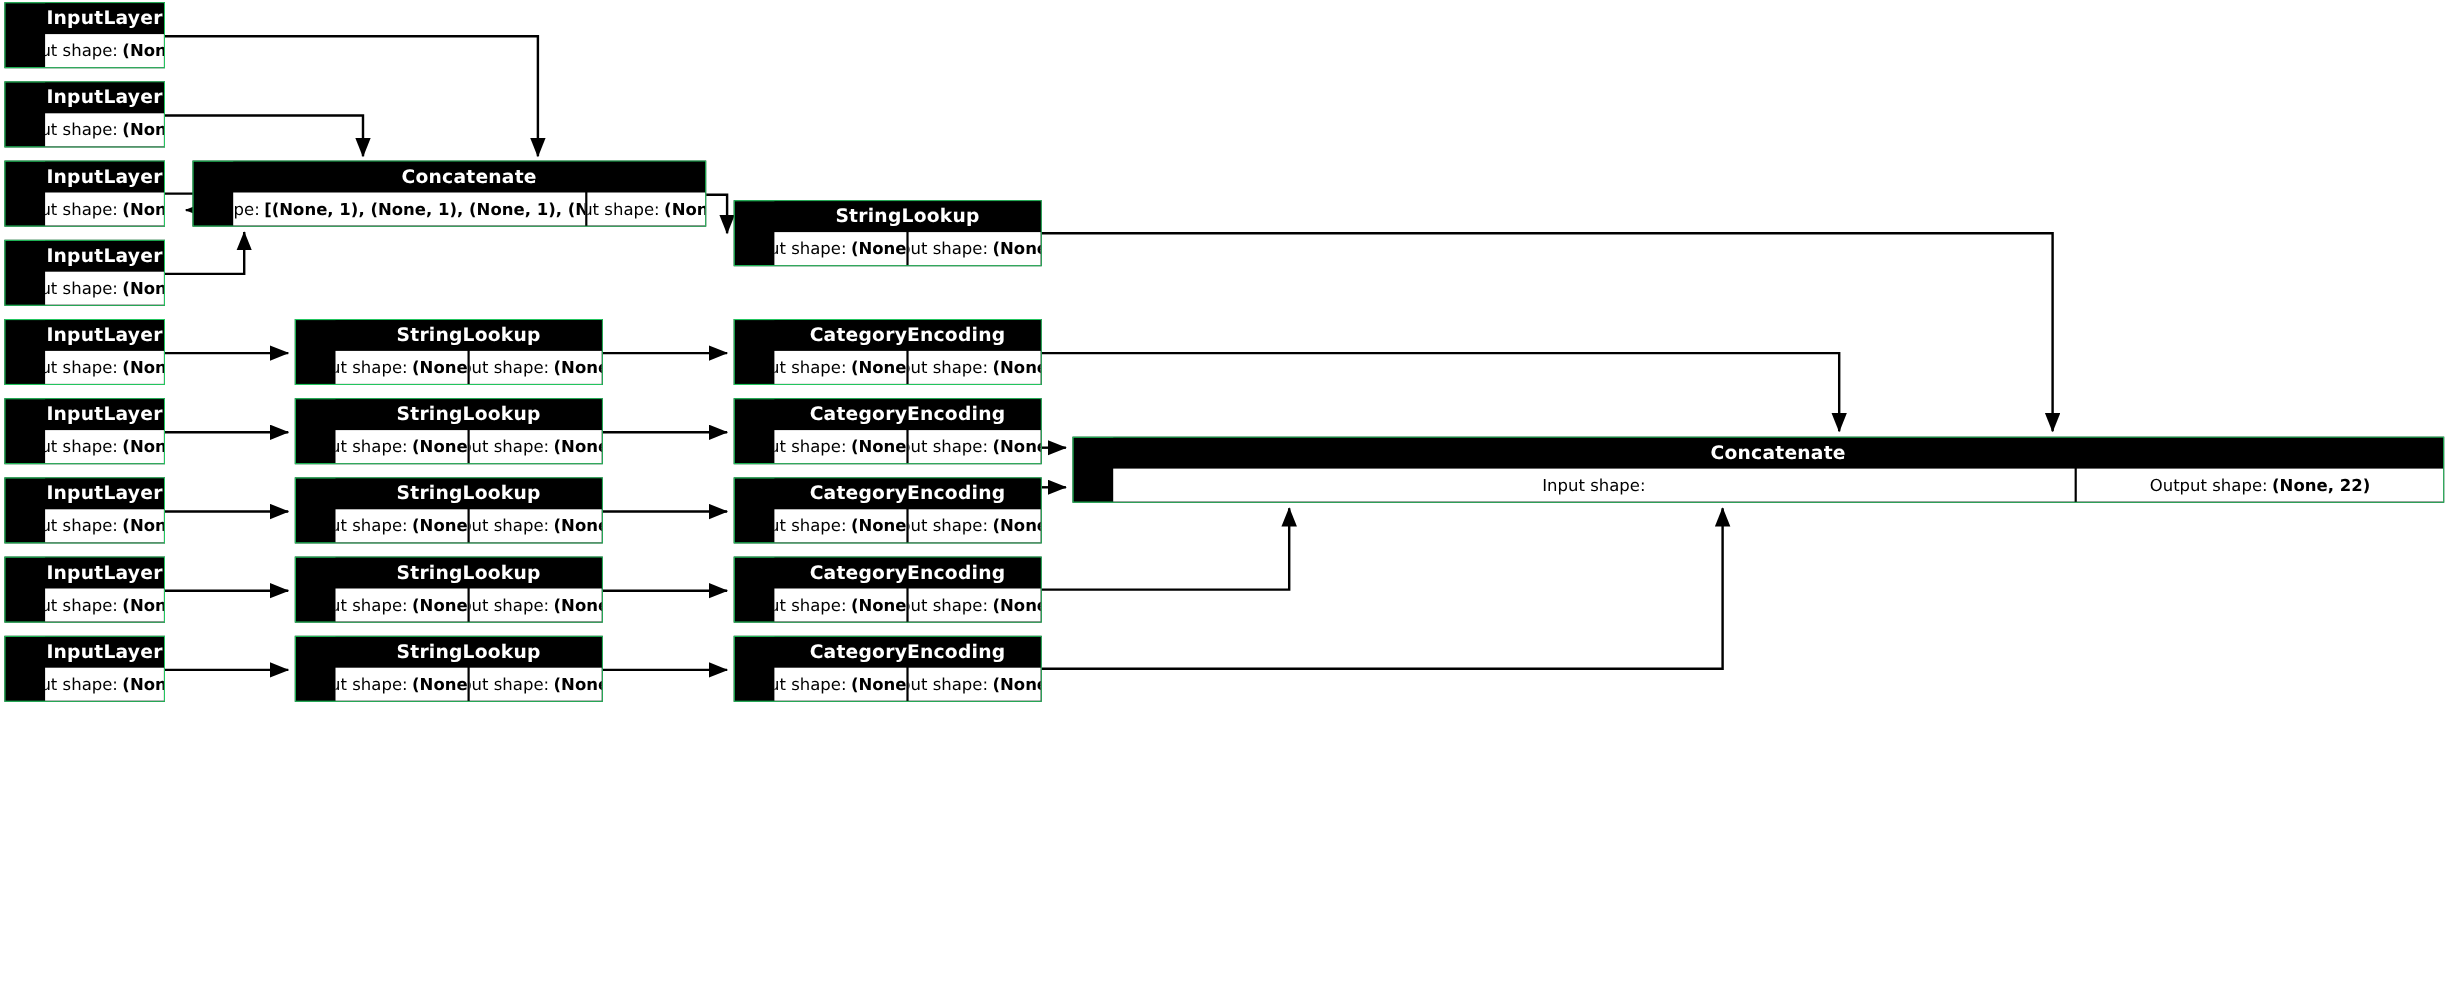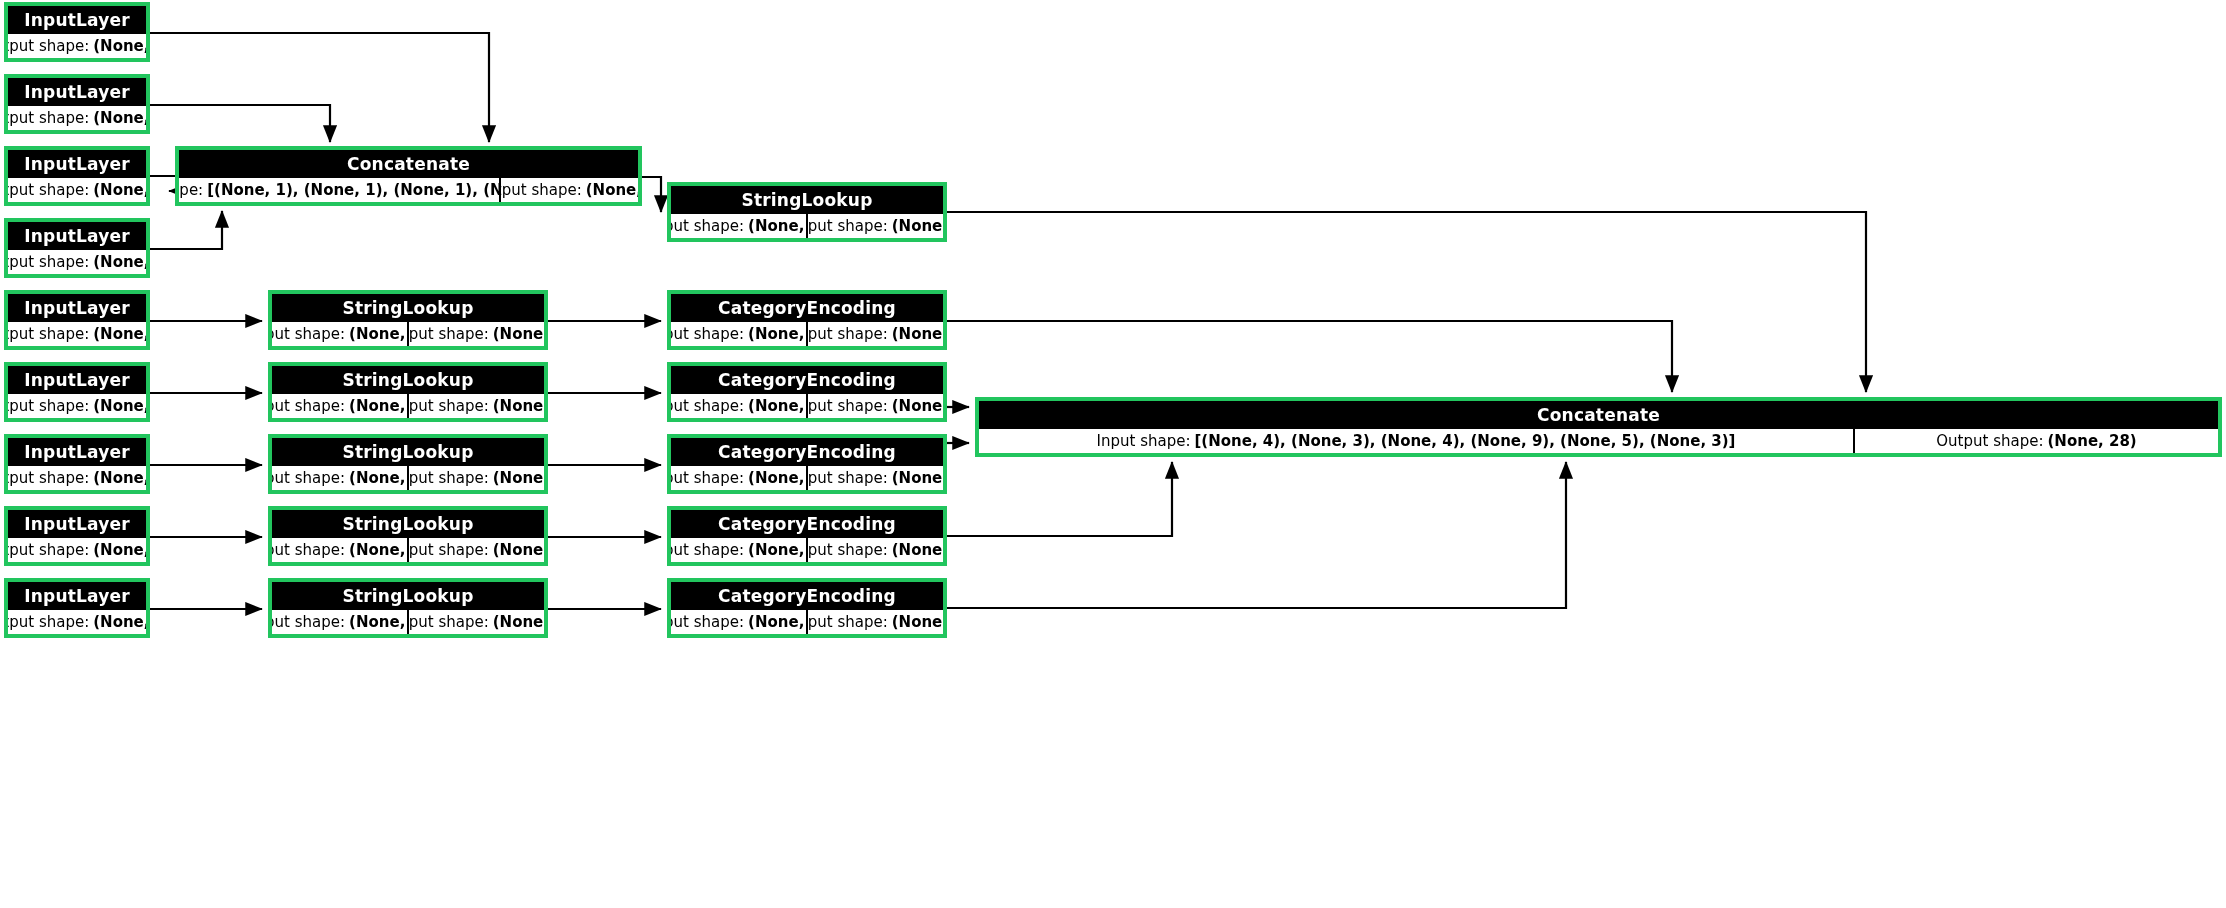--- a/index.html
+++ b/index.html
@@ -29,9 +29,10 @@
     position: absolute;
     box-sizing: border-box;
     background: #000000;
-    border: 4px solid #22c55e;
+    border: 1px solid #22c55e;
     display: flex;
     flex-direction: column;
+    padding-left: 36px;
   }
   .node-title {
     color: #ffffff;

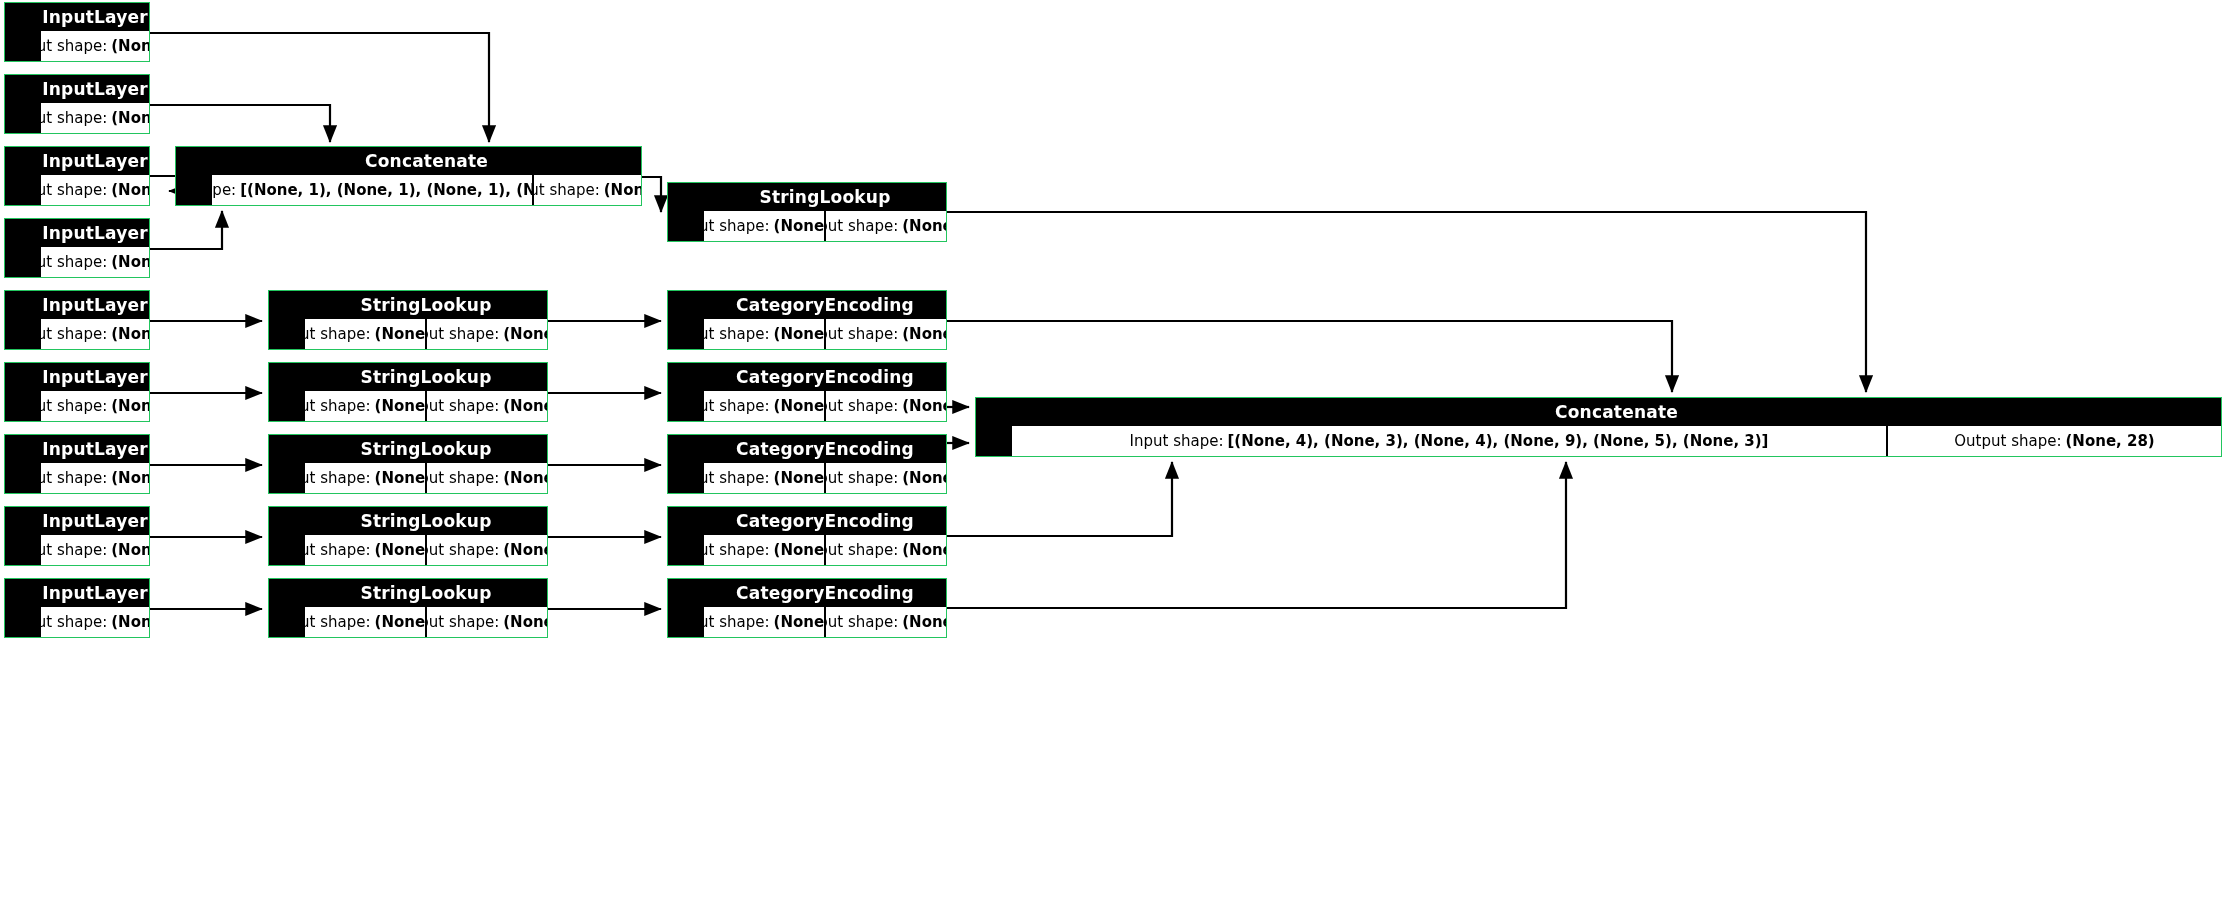--- a/index.html
+++ b/index.html
@@ -277,7 +277,6 @@
         <div class="node-shapes">
           <div class="shape-cell" style="flex: 0 0 874px;">
             <span class="lbl">Input shape:</span>
-            <span class="val">[(None, 4), (None, 3), (None, 4), (None, 9), (None, 5), (None, 3)]</span>
           </div>
           <div class="shape-cell">
             <span class="lbl">Output shape:</span>

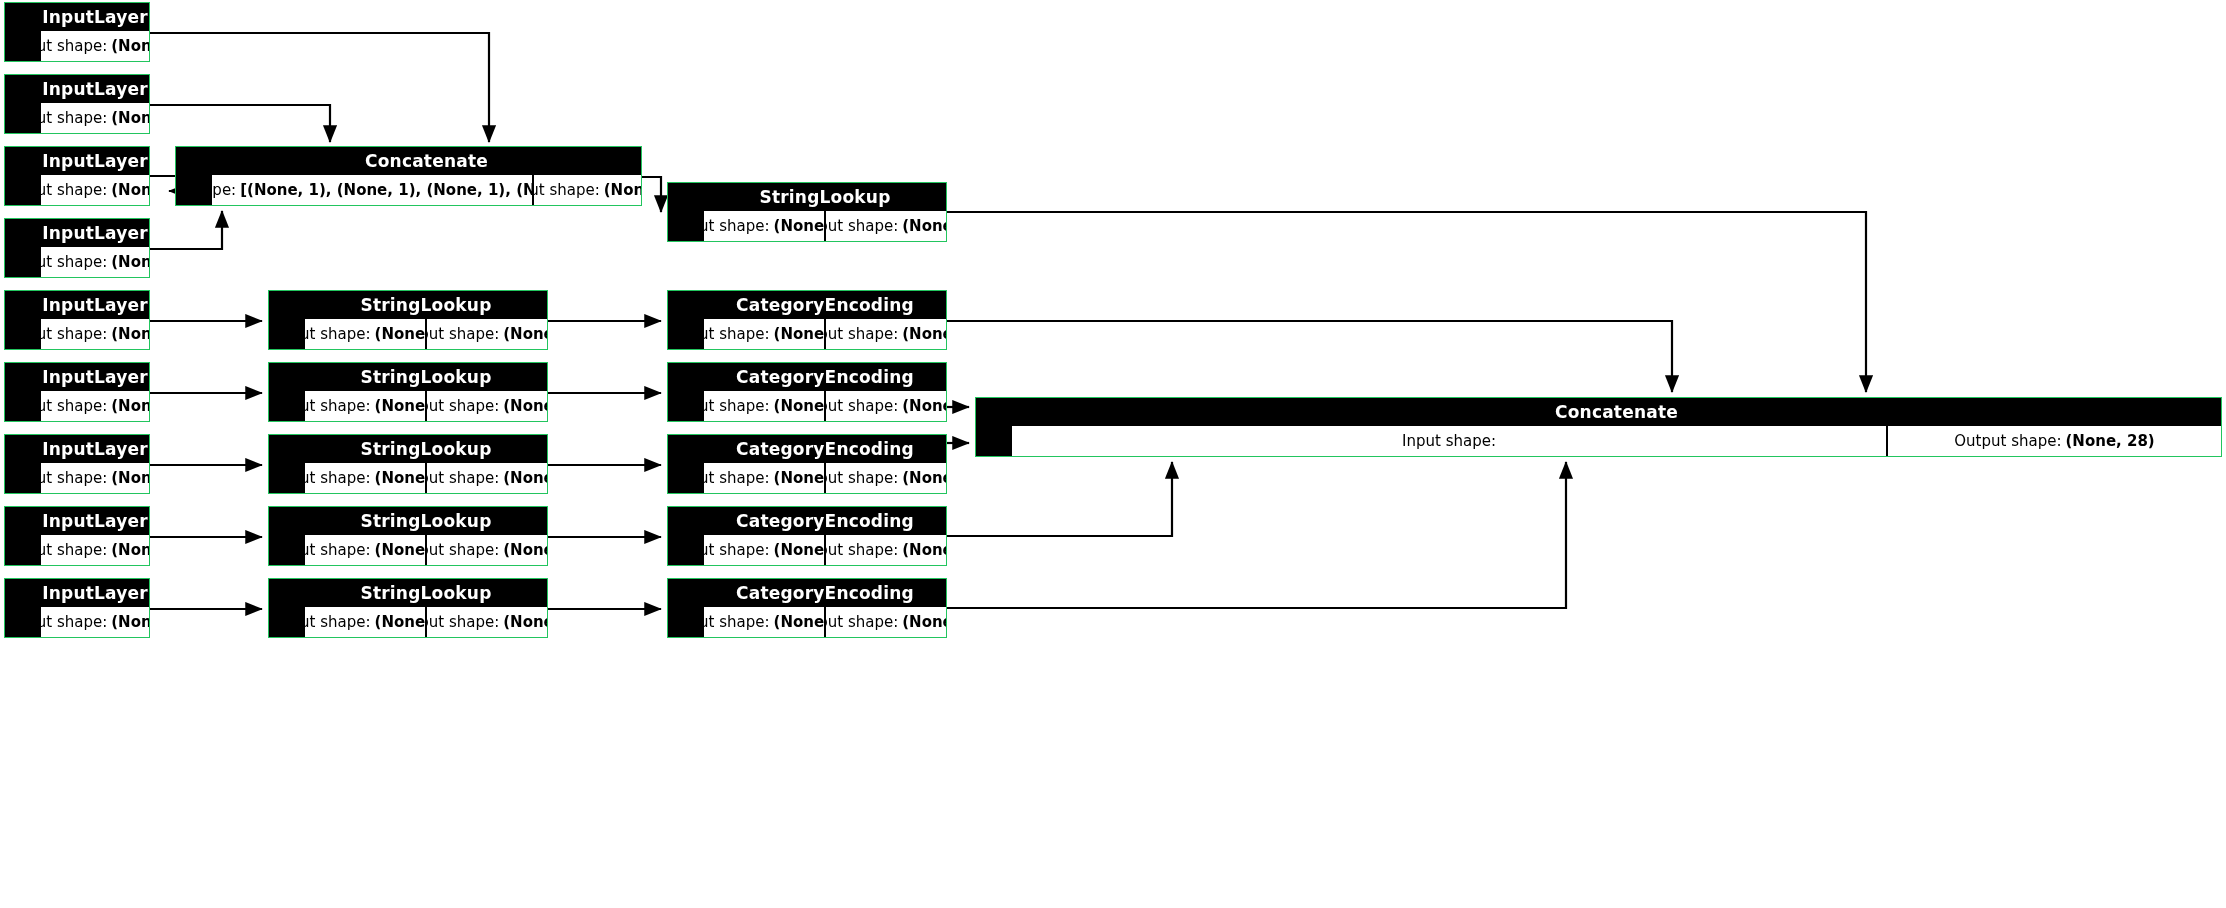--- a/index.html
+++ b/index.html
@@ -280,7 +280,7 @@
           </div>
           <div class="shape-cell">
             <span class="lbl">Output shape:</span>
-            <span class="val">(None, 28)</span>
+            <span class="val">(None, 22)</span>
           </div>
         </div>
       </div>

